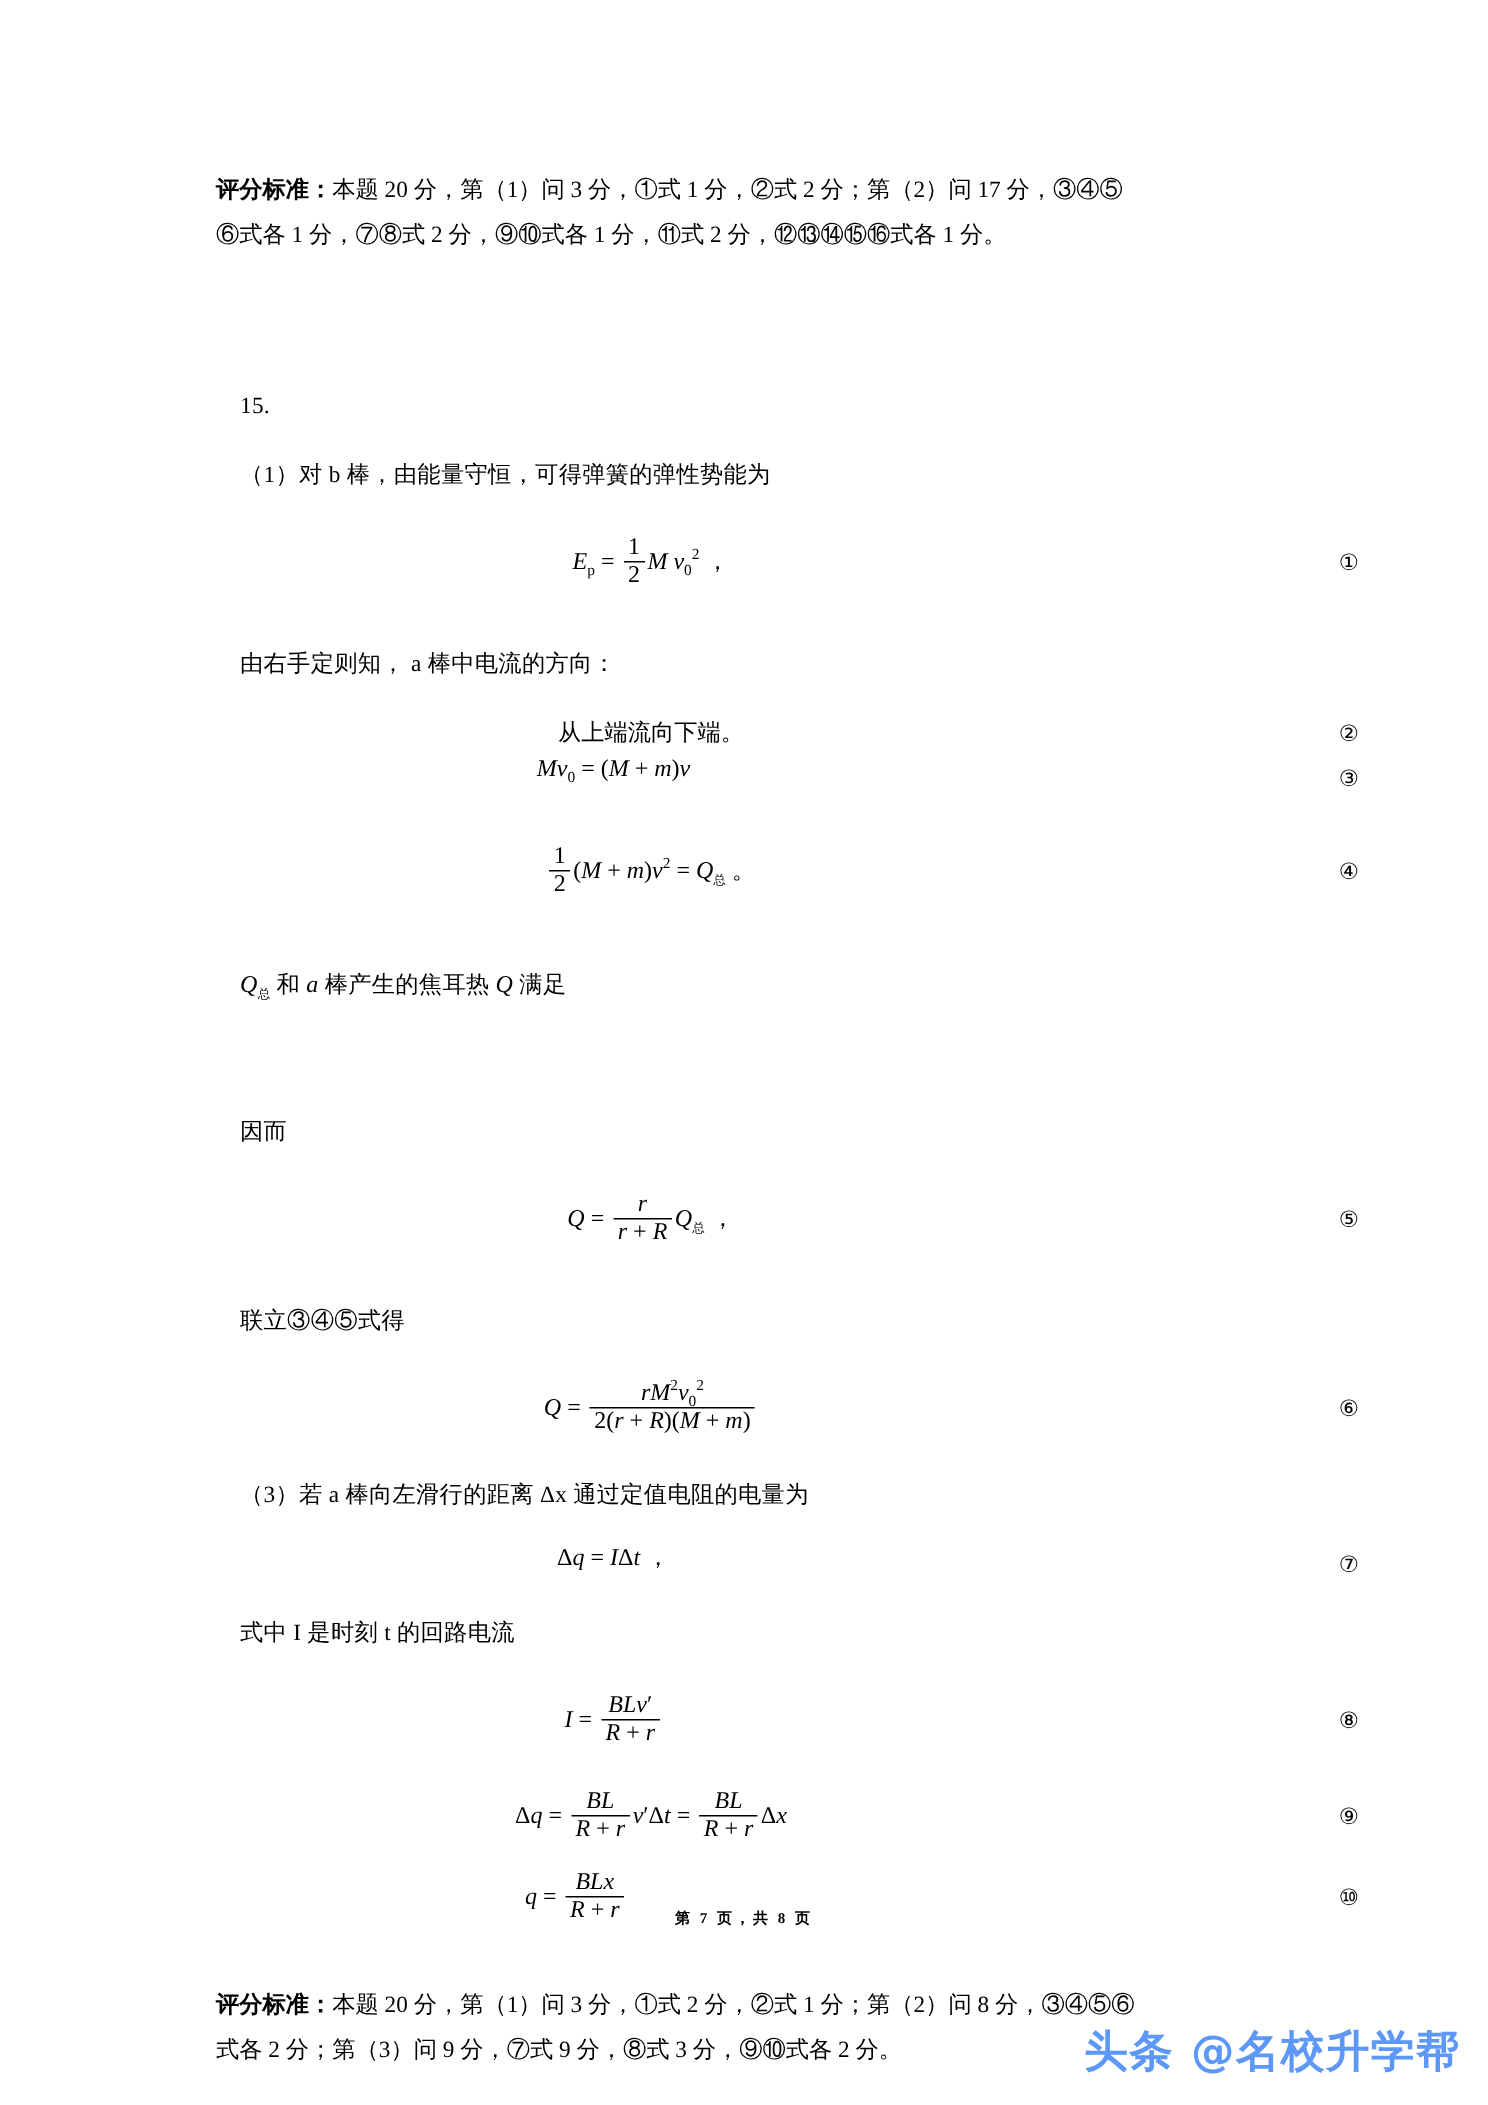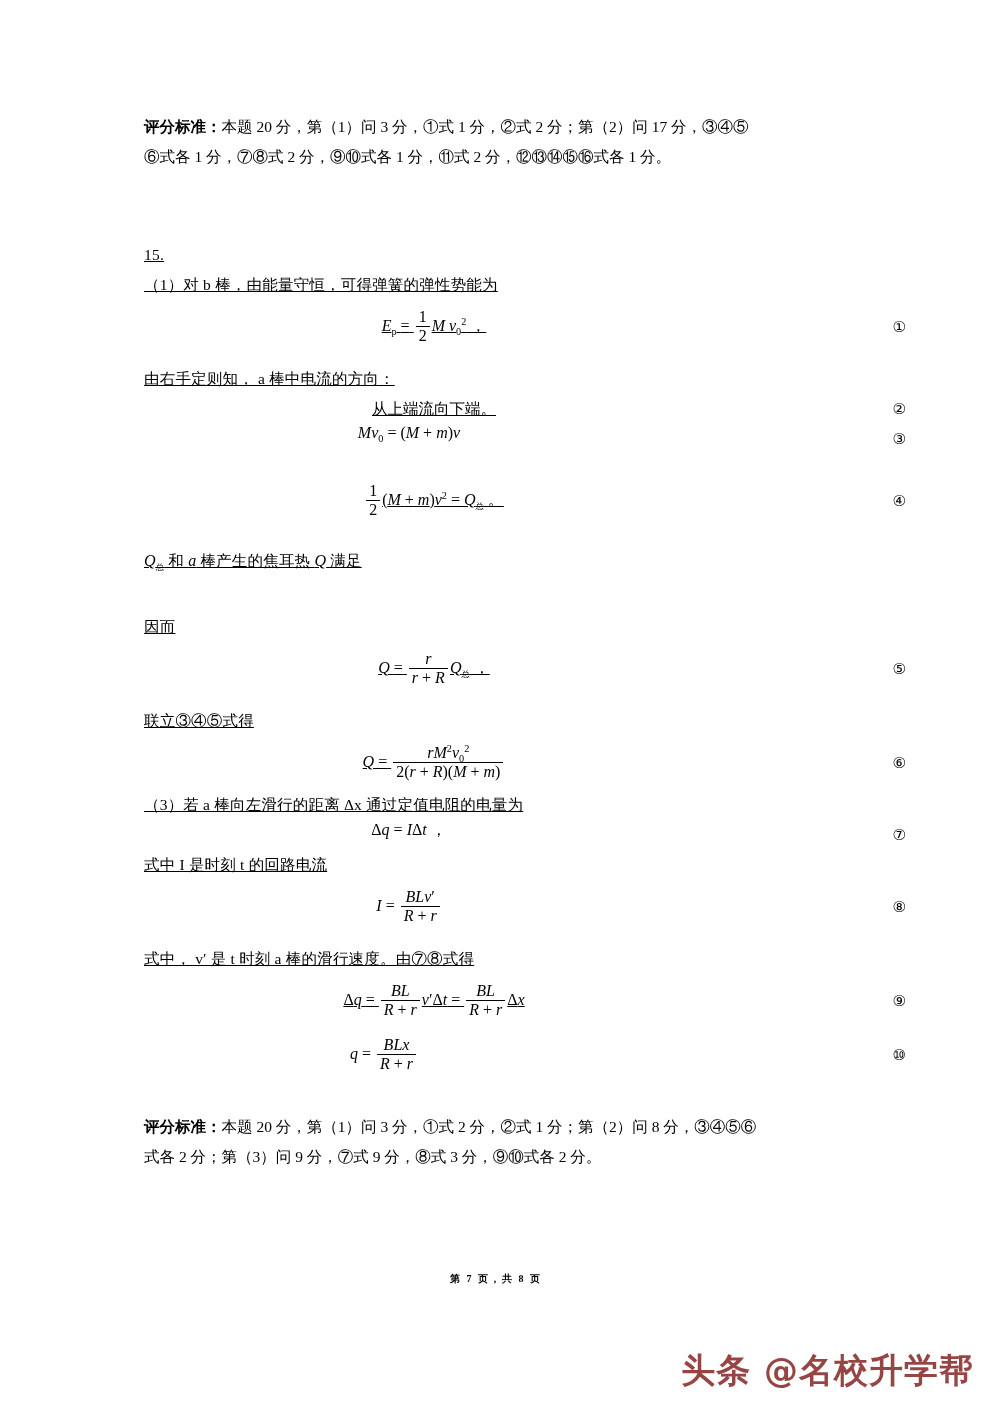--- a/index.html
+++ b/index.html
@@ -34,9 +34,8 @@
     font-size: 15.5px;
     line-height: 30px;
     letter-spacing: 0.2px;
-    margin: 0;
+    margin: 16px;
     white-space: nowrap;
-    text-decoration: underline;
   }
 
   .scoring {

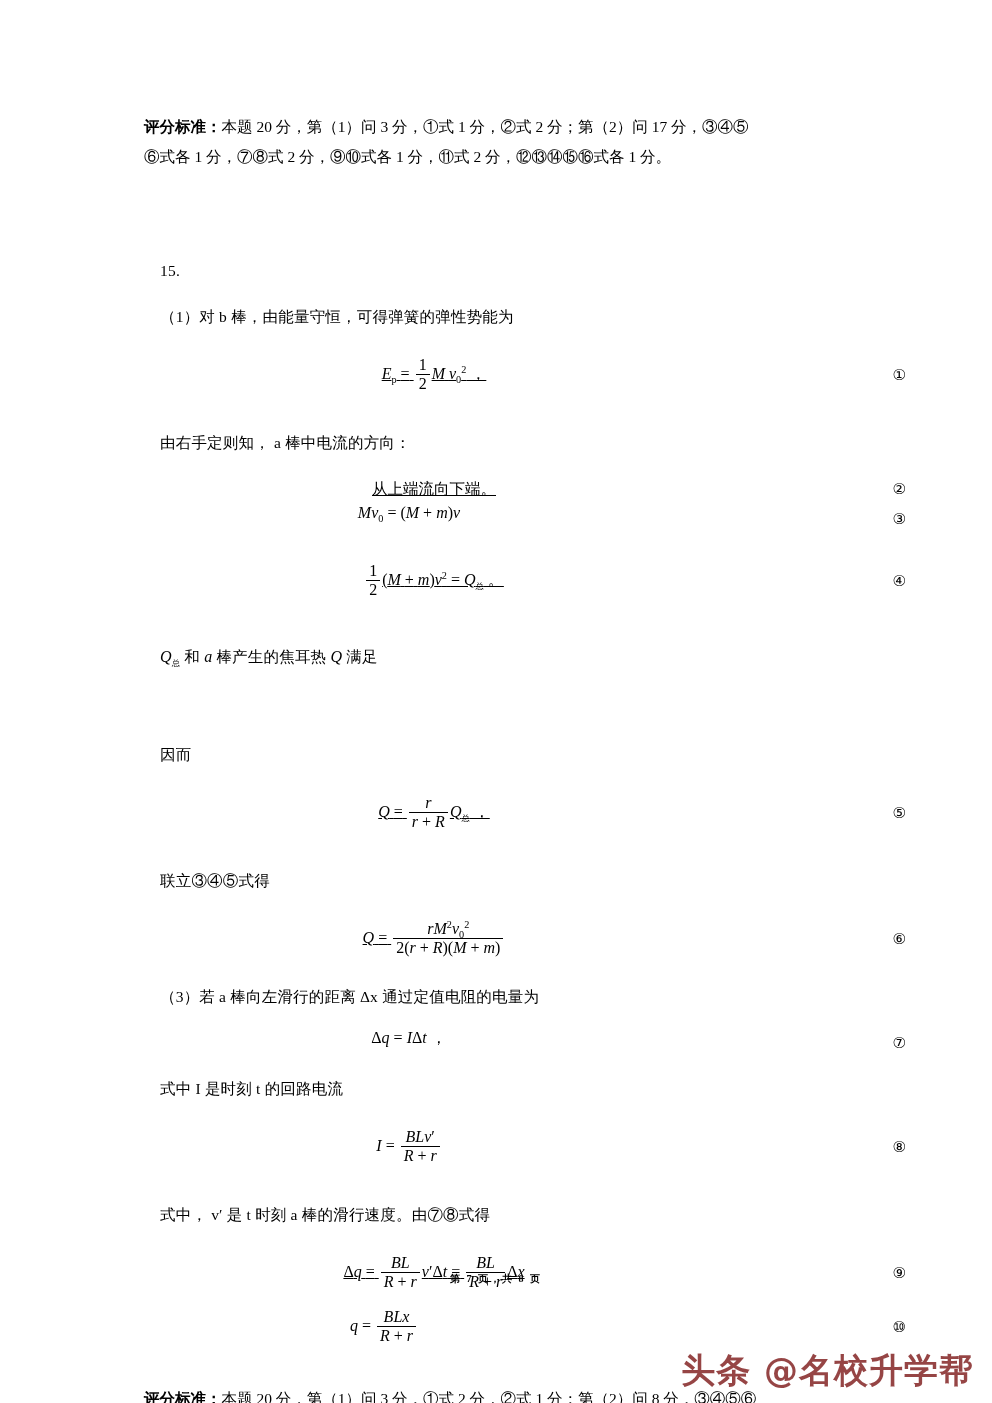--- a/index.html
+++ b/index.html
@@ -98,7 +98,7 @@
   .eqrow.tall { min-height: 54px; display: flex; align-items: center; }
   .eqrow.tall .eqbody { flex: 1 1 auto; }
 
-  .eq-offset-left .eqbody { padding-right: 140px; text-decoration: underline; }
+  .eq-offset-left .eqbody { padding-right: 140px; }
   .eq-offset-left2 .eqbody { padding-right: 190px; }
   .eq-offset-left3 .eqbody { padding-right: 240px; }
 

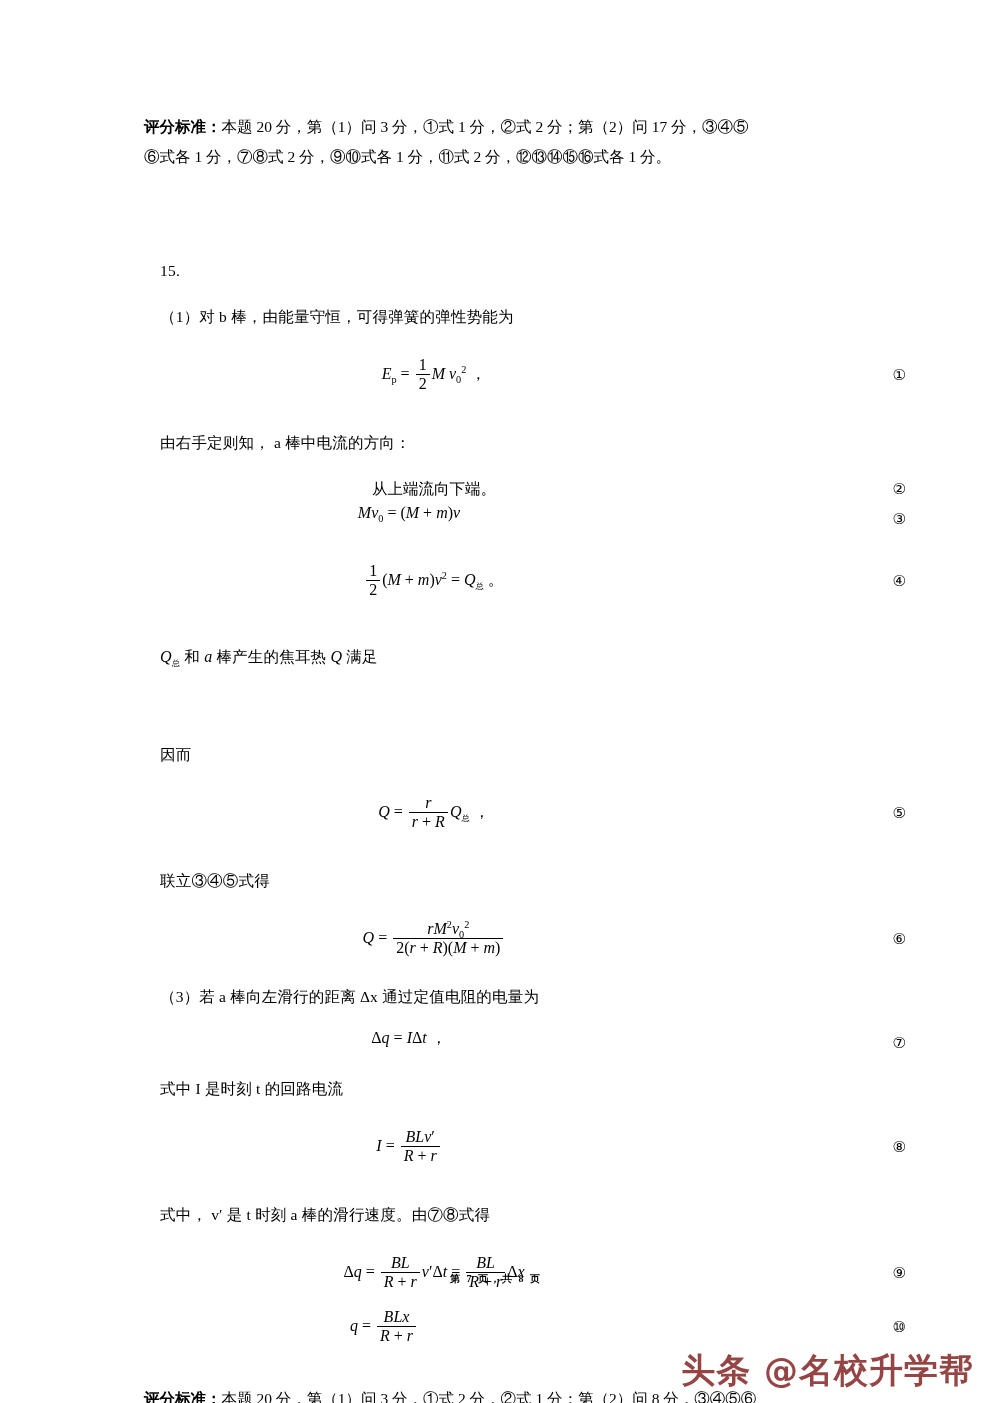--- a/index.html
+++ b/index.html
@@ -247,7 +247,6 @@
 
       <div class="gap-s"></div>
 
-      <p class="para">式中， v′ 是 t 时刻 a 棒的滑行速度。由⑦⑧式得</p>
 
       <div class="eqrow tall eq-offset-left">
         <span class="eqbody math">

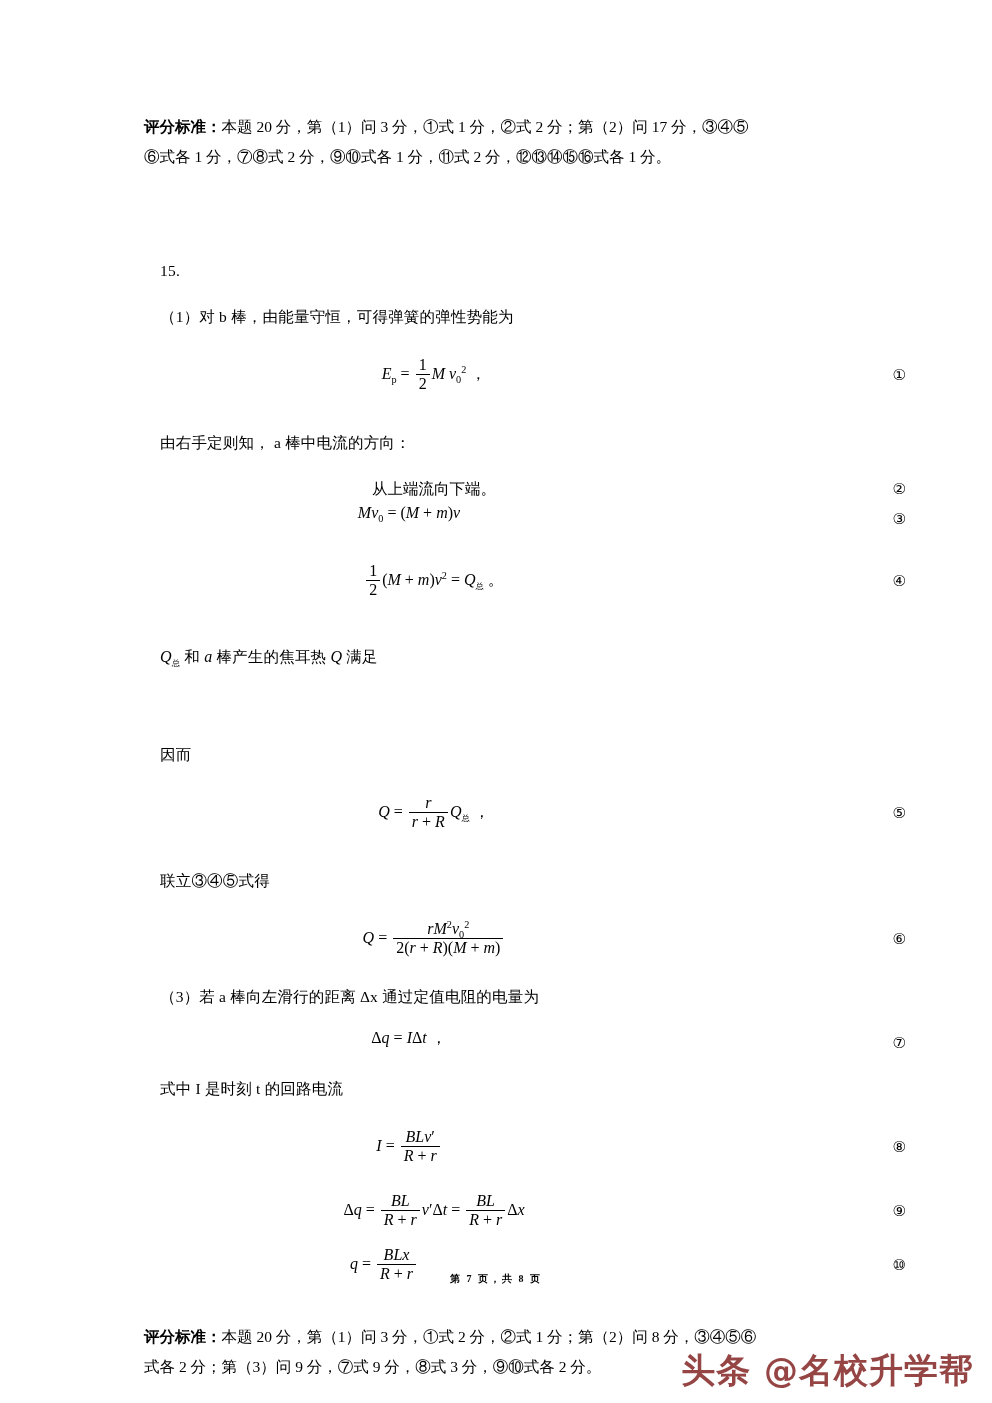--- a/index.html
+++ b/index.html
@@ -128,9 +128,9 @@
     position: absolute;
     right: 18px;
     top: 1348px;
-    font-size: 34px;
+    font-size: 29px;
     font-weight: bold;
-    color: #7f1d1d;
+    color: #3b82f6;
     opacity: 0.82;
     letter-spacing: 1px;
     font-family: "DejaVu Sans", sans-serif;

